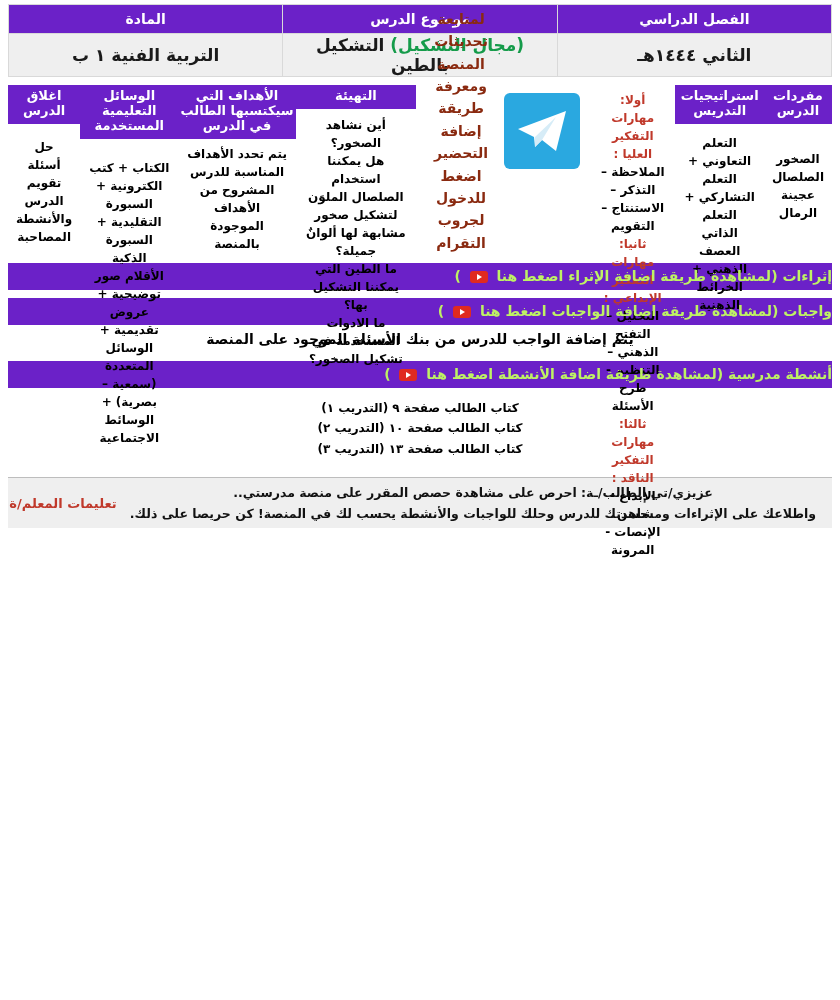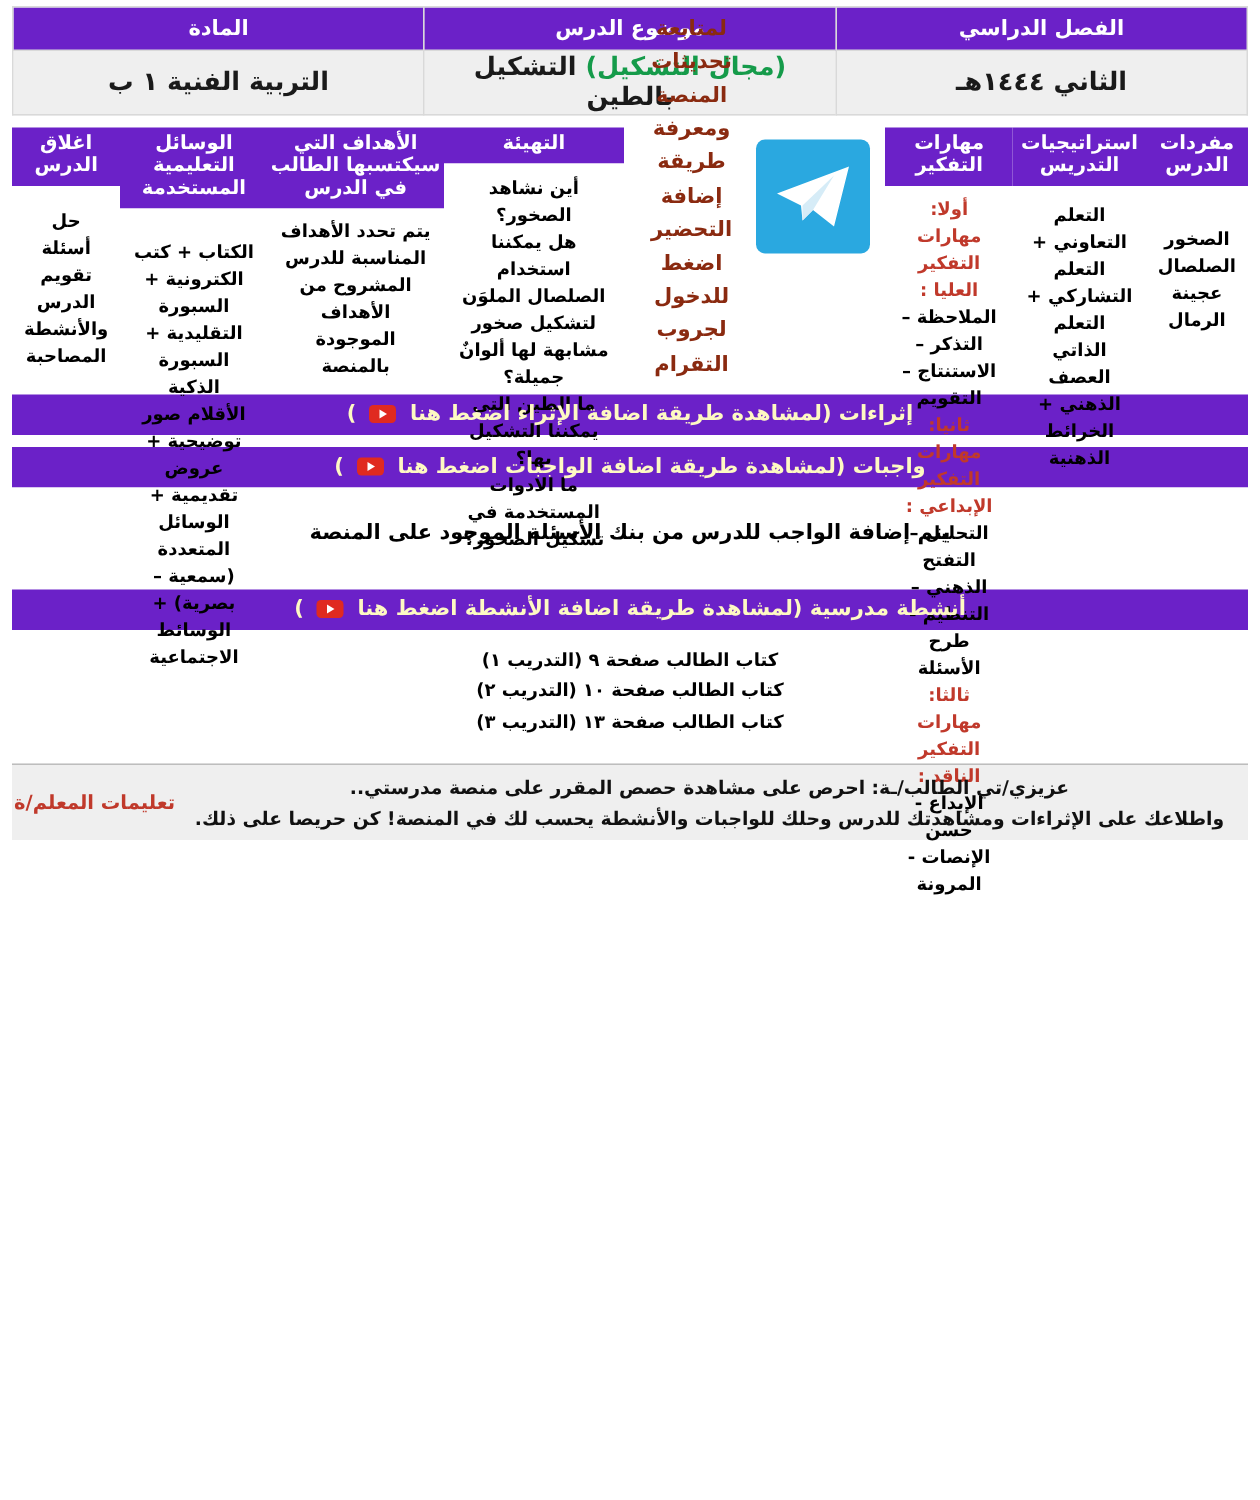--- a/index.html
+++ b/index.html
@@ -280,7 +280,6 @@
       </div>
 
       <div class="panel">
-        <div class="panel-head">مهارات التفكير</div>
         <div class="panel-body center h-maharat">
           <p class="sub-head-red">أولا: مهارات التفكير العليا :</p>
           <p>الملاحظة – التذكر – الاستنتاج – التقويم</p>

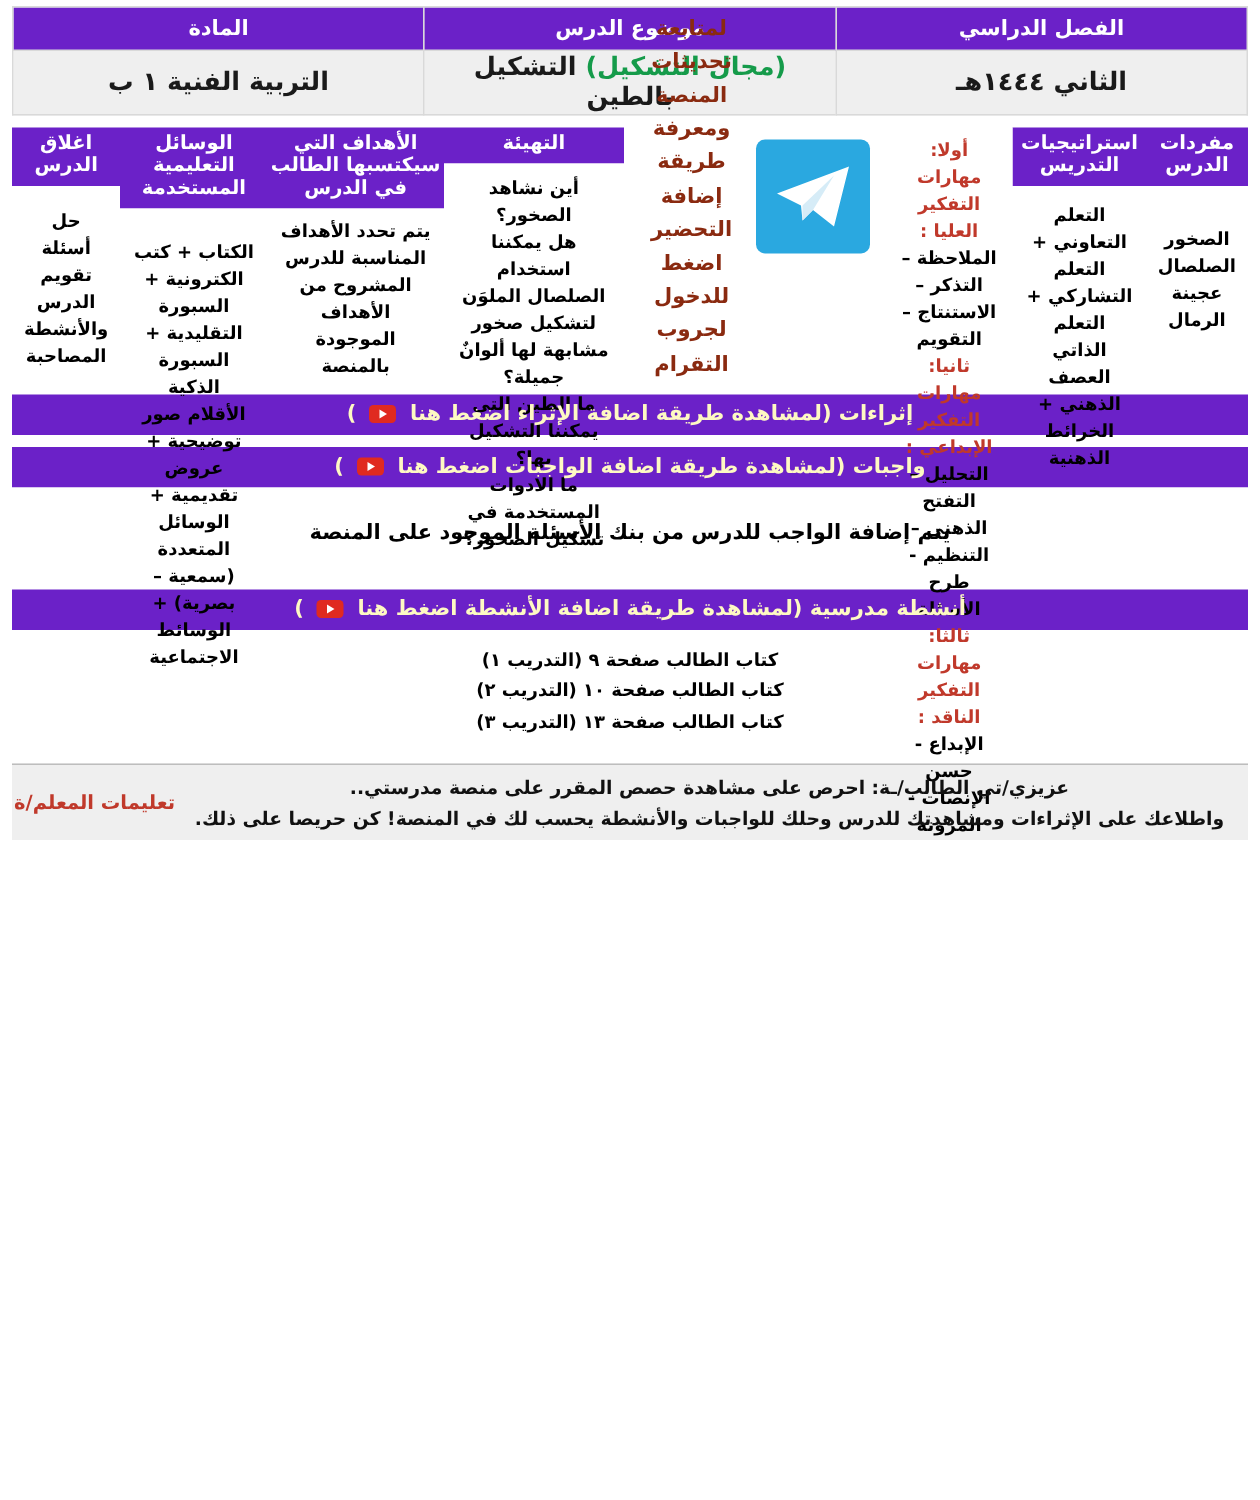--- a/index.html
+++ b/index.html
@@ -129,10 +129,9 @@
   .wide { width: 824px; margin-top: 8px; }
   .wide-head {
     background: #6b21c8;
-    color: #fef9c3;
+    color: #bef264;
     font-weight: bold;
     font-size: 14px;
-    text-align: center;
     padding: 5px 0 6px;
   }
   .wide-head .yt {

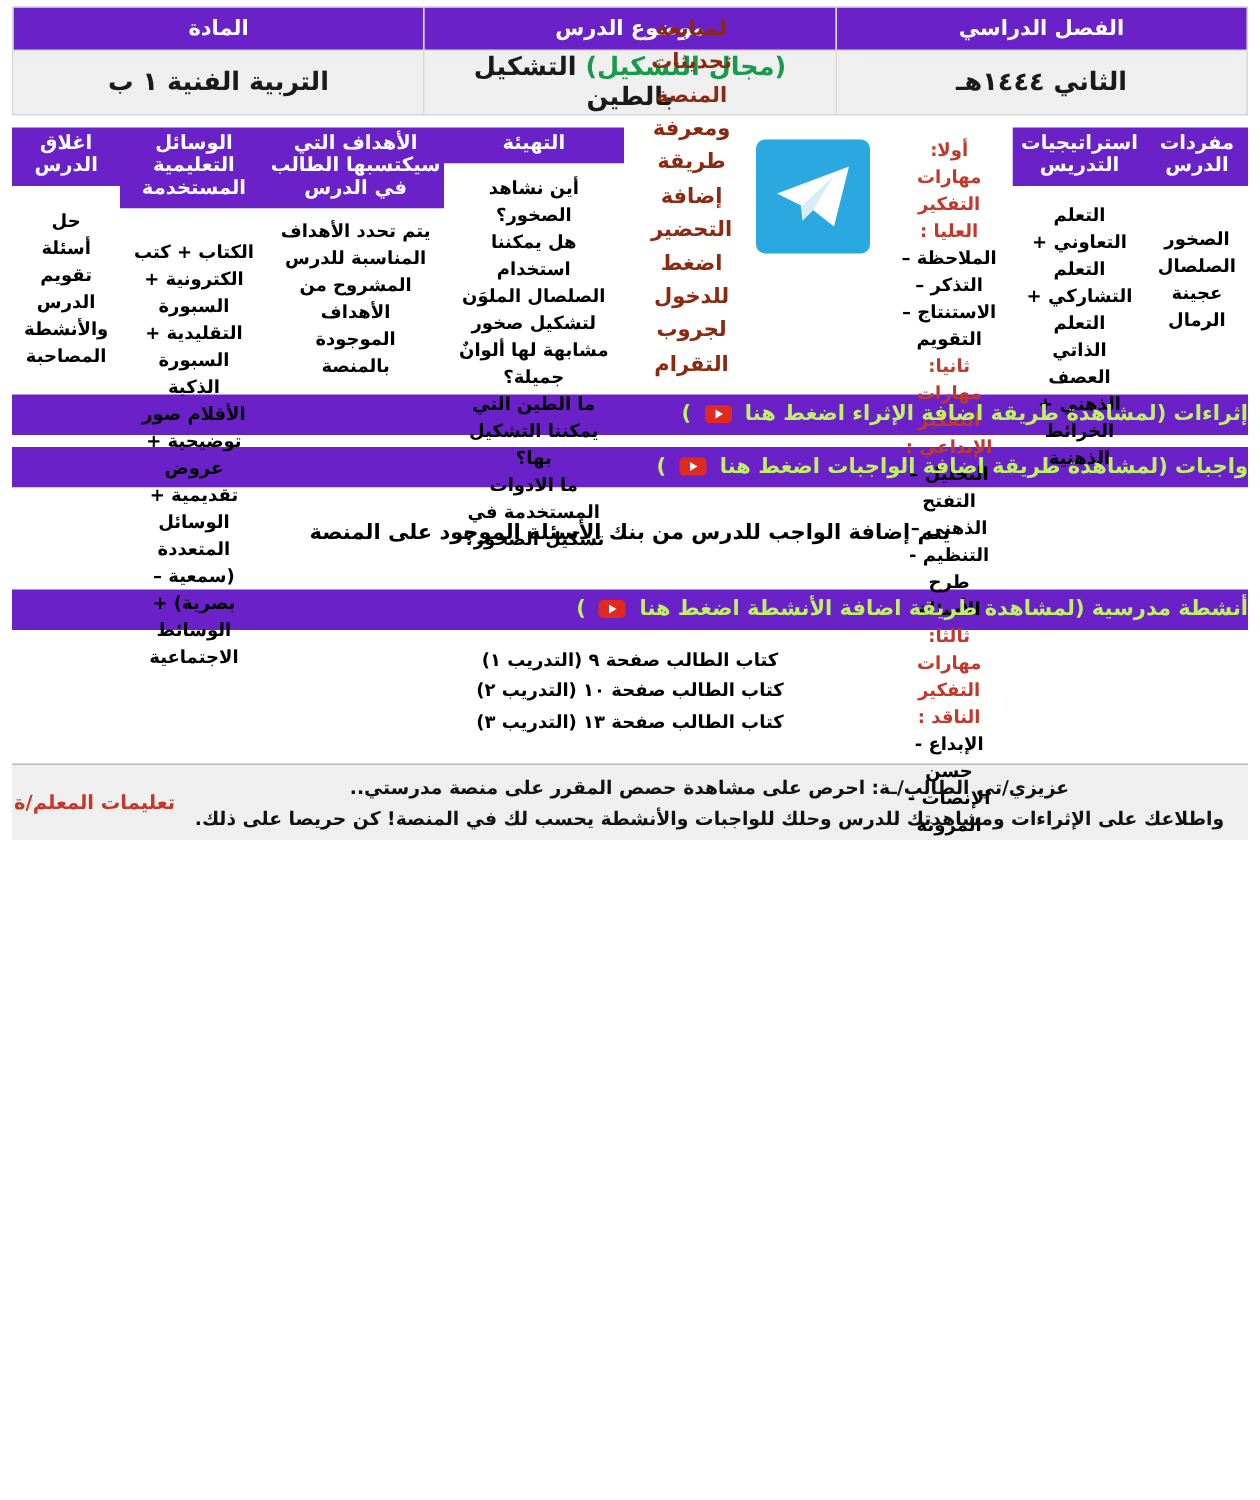--- a/index.html
+++ b/index.html
@@ -157,7 +157,7 @@
     text-align: center;
     font-weight: bold;
     font-size: 14px;
-    padding: 22px 0;
+    padding: 6px 0;
     background: #ffffff;
   }
   .wide-body.small {

